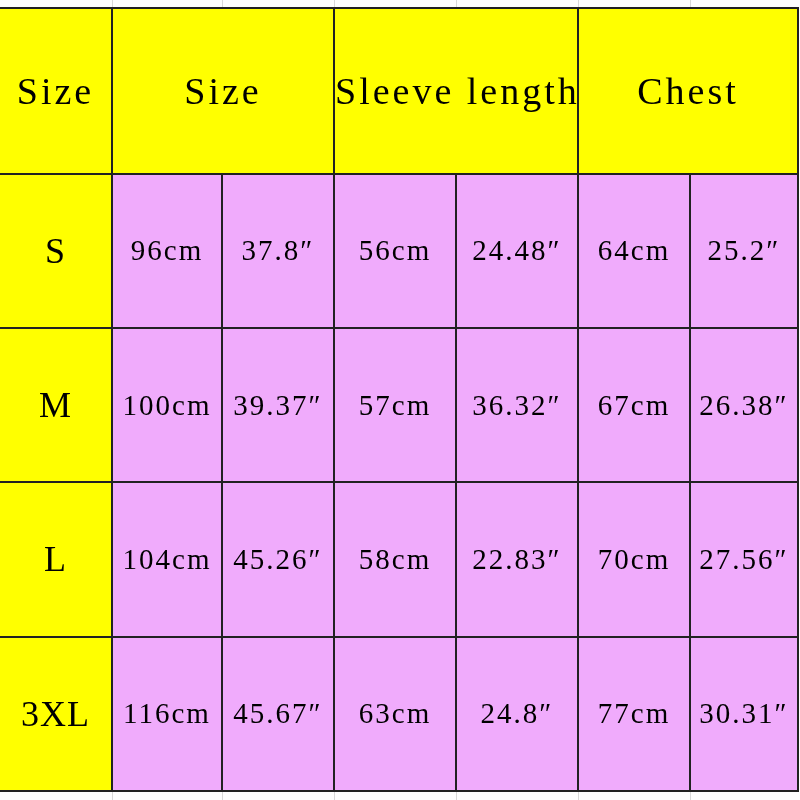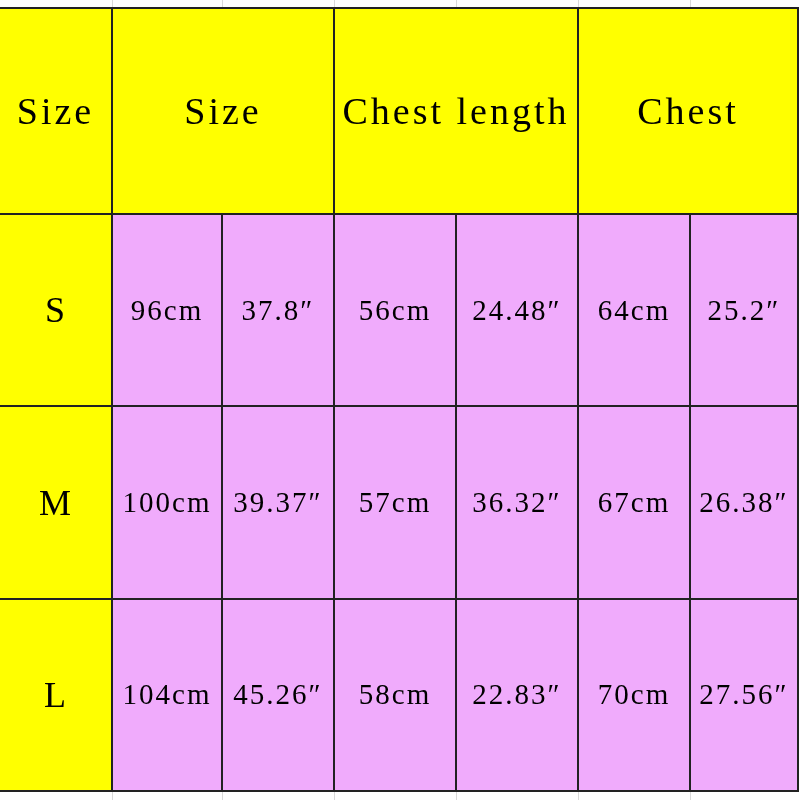--- a/index.html
+++ b/index.html
@@ -97,7 +97,7 @@
         <tr class="header-row">
       <th class="header-cell">Size</th>
       <th class="header-cell" colspan="2">Size</th>
-      <th class="header-cell" colspan="2">Chest length</th>
+      <th class="header-cell" colspan="2">Sleeve length</th>
       <th class="header-cell" colspan="2">Chest</th>
     </tr>
 

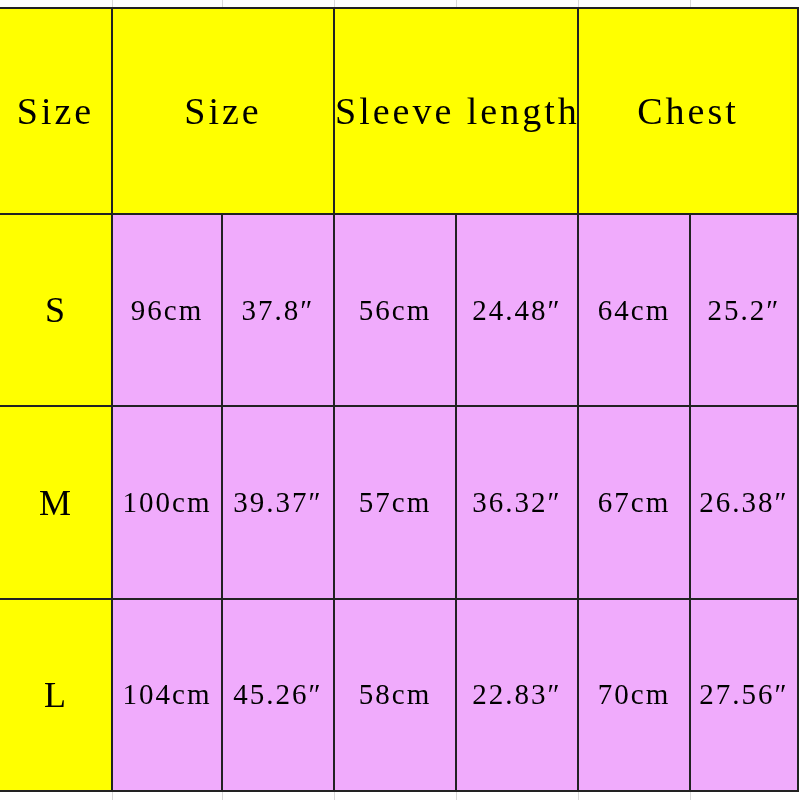--- a/index.html
+++ b/index.html
@@ -133,6 +133,15 @@
 
 
 
+    <tr class="data-row">
+      <td class="size-cell">3XL</td>
+      <td class="value-cell">116cm</td>
+      <td class="value-cell">45.67″</td>
+      <td class="value-cell">63cm</td>
+      <td class="value-cell">24.8″</td>
+      <td class="value-cell">77cm</td>
+      <td class="value-cell">30.31″</td>
+    </tr>
   </tbody>
     </table>
 

